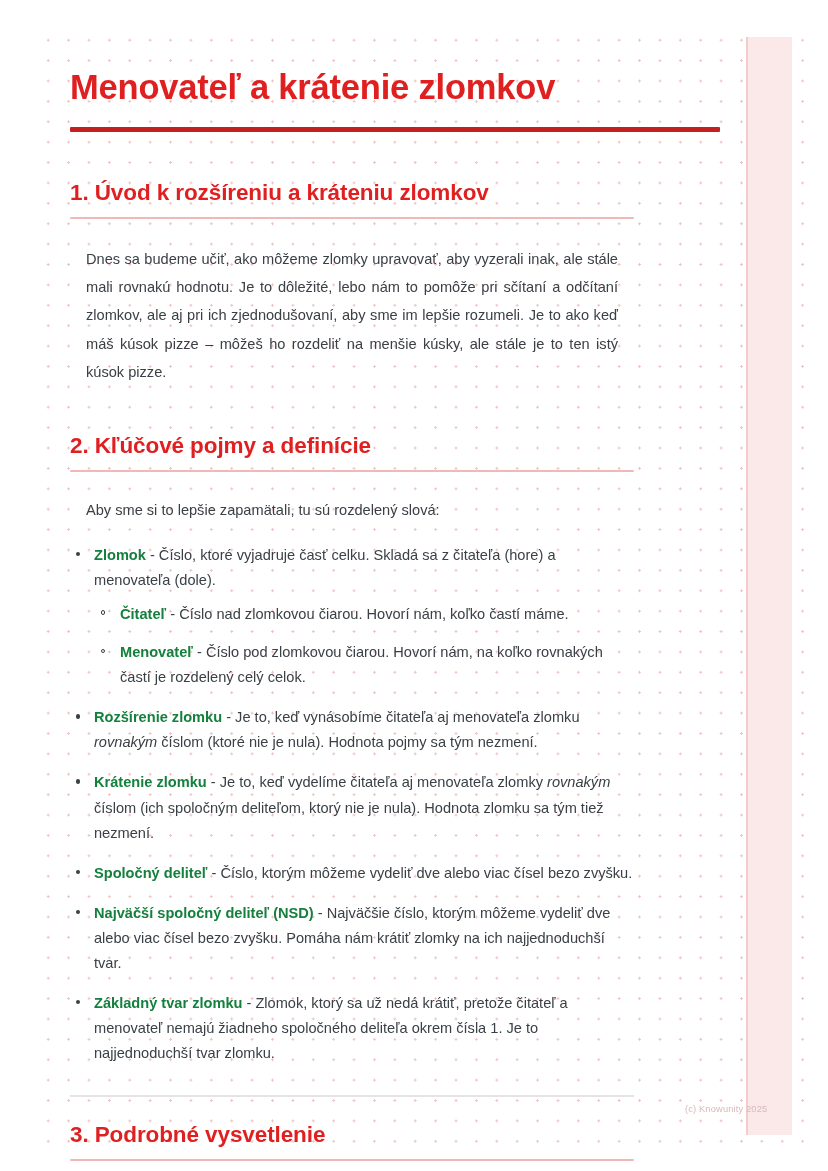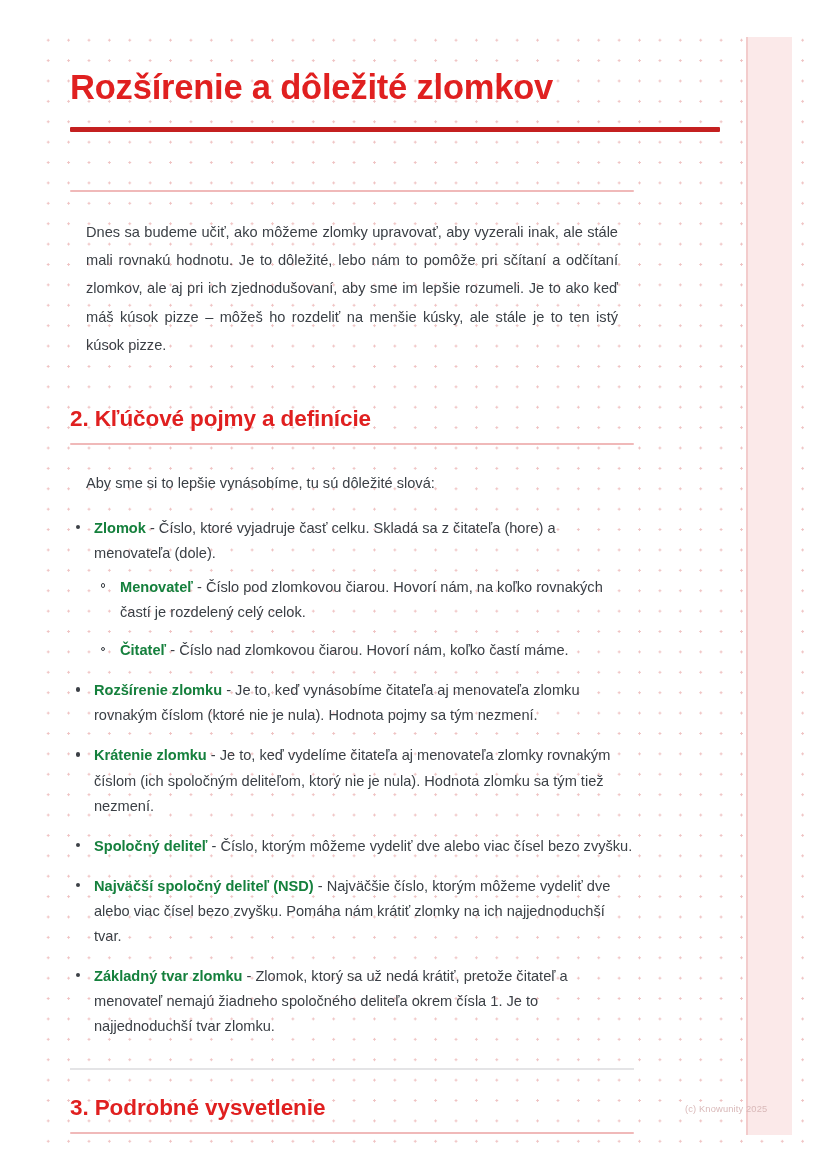--- a/index.html
+++ b/index.html
@@ -202,7 +202,7 @@
 
   <div id="content">
 
-    <h1 class="doc-title">Rozšírenie a dôležité zlomkov</h1>
+    <h1 class="doc-title">Menovateľ a krátenie zlomkov</h1>
     <div class="title-rule"></div>
 
     <div class="sp-h1"></div>

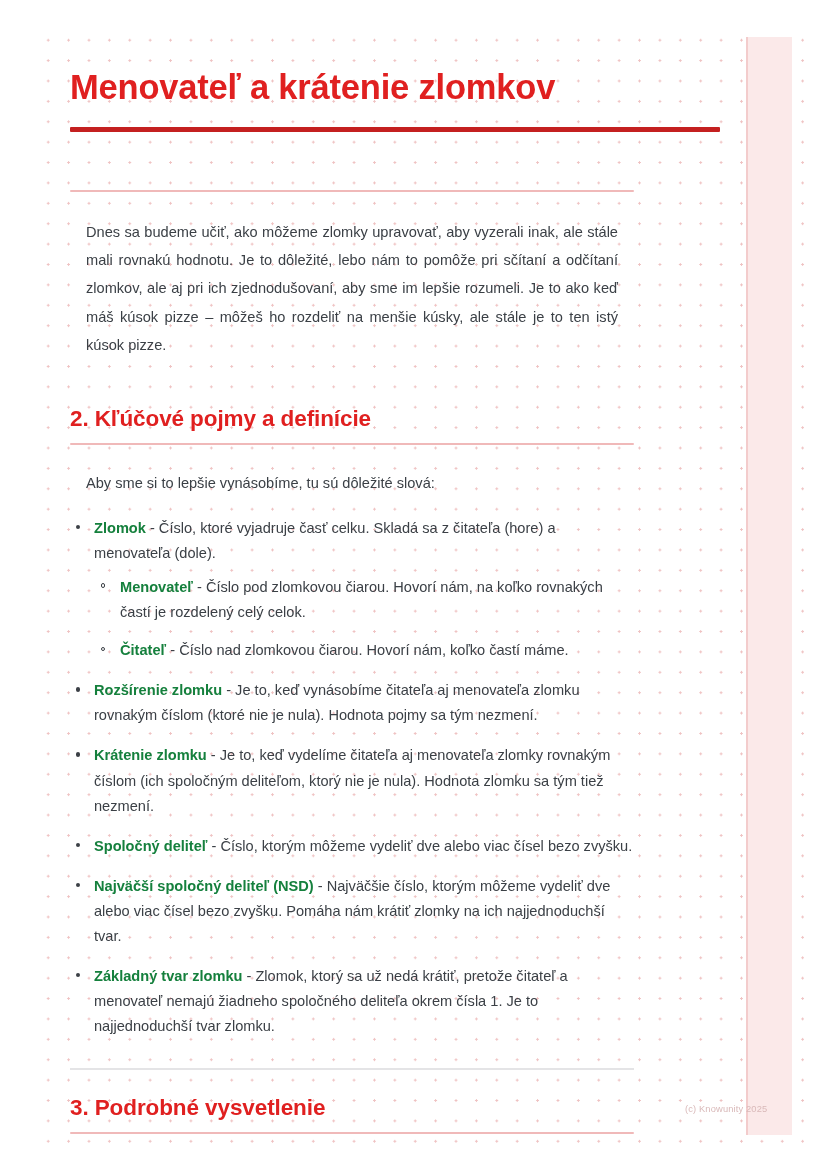--- a/index.html
+++ b/index.html
@@ -208,6 +208,7 @@
     <div class="sp-h1"></div>
 
     <div class="section">
+      <h2 class="section-title">1. Úvod k rozšíreniu a kráteniu zlomkov</h2>
       <div class="section-rule rule-w1"></div>
       <p class="para para-intro">Dnes sa budeme učiť, ako môžeme zlomky upravovať, aby vyzerali inak, ale stále mali rovnakú hodnotu. Je to dôležité, lebo nám to pomôže pri sčítaní a odčítaní zlomkov, ale aj pri ich zjednodušovaní, aby sme im lepšie rozumeli. Je to ako keď máš kúsok pizze – môžeš ho rozdeliť na menšie kúsky, ale stále je to ten istý kúsok pizze.</p>
     </div>

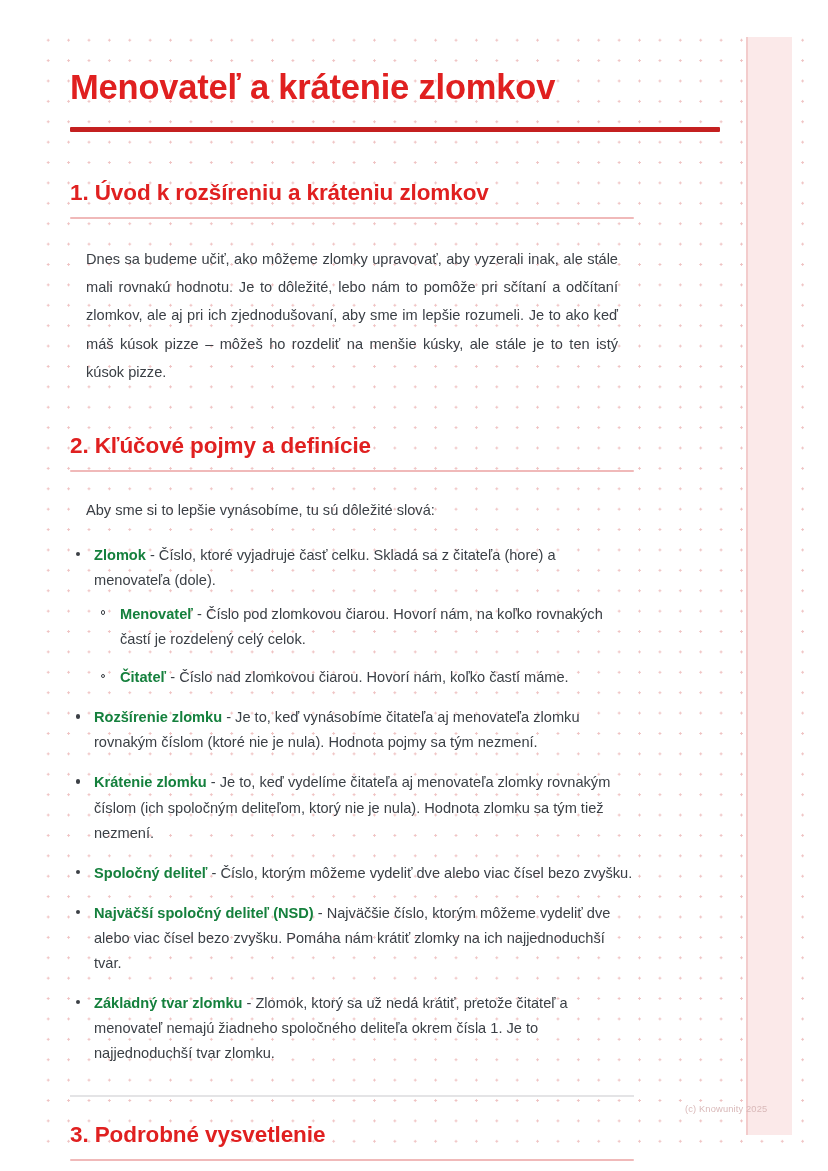--- a/index.html
+++ b/index.html
@@ -218,7 +218,7 @@
     <div class="section">
       <h2 class="section-title">2. Kľúčové pojmy a definície</h2>
       <div class="section-rule rule-w2"></div>
-      <p class="para para-lead">Aby sme si to lepšie vynásobíme, tu sú dôležité slová:</p>
+      <p class="para para-lead">Aby sme si to lepšie zapamätali, tu sú rozdelený slová:</p>
 
       <ul class="lvl1">
 

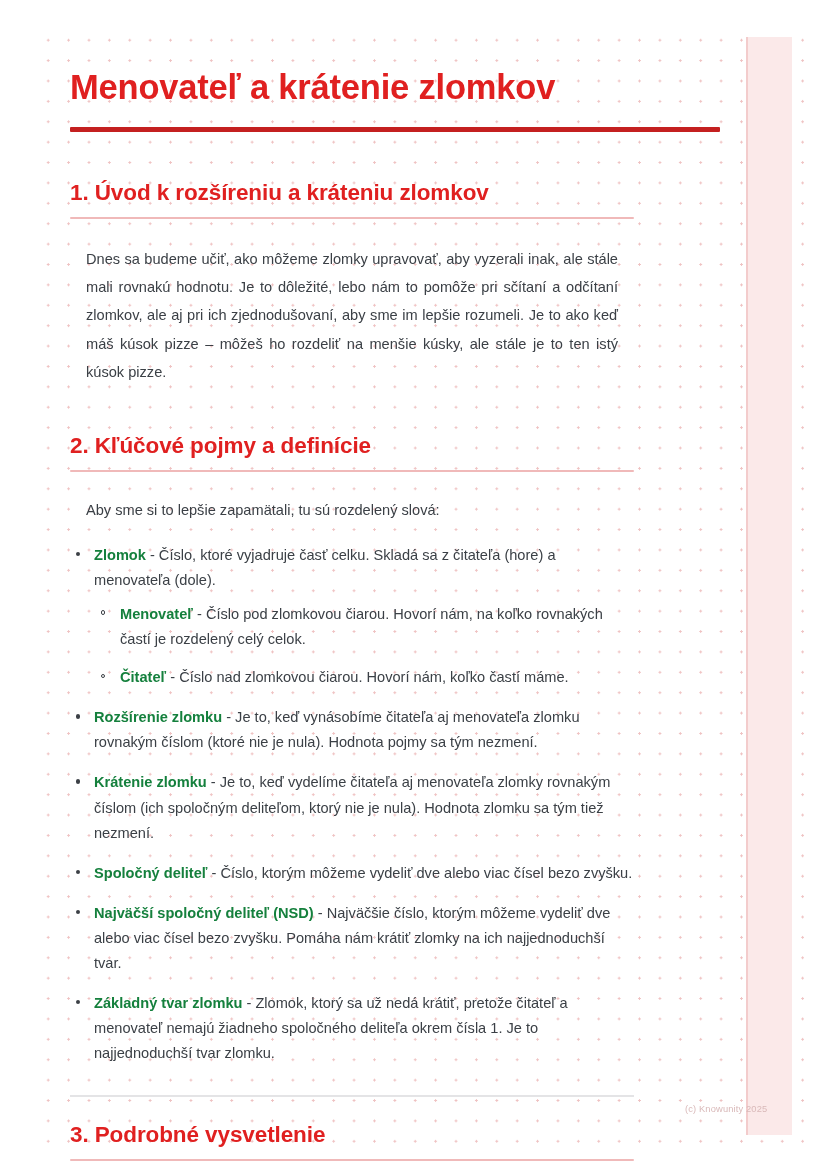--- a/index.html
+++ b/index.html
@@ -229,11 +229,11 @@
           <ul class="lvl2">
             <li>
               <span class="bullet-hollow"></span>
-              <span class="term">Menovateľ</span><span> - Číslo pod zlomkovou čiarou. Hovorí nám, na koľko rovnakých častí je rozdelený celý celok.</span>
+              <span class="term">Čitateľ</span><span> - Číslo nad zlomkovou čiarou. Hovorí nám, koľko častí máme.</span>
             </li>
             <li>
               <span class="bullet-hollow"></span>
-              <span class="term">Čitateľ</span><span> - Číslo nad zlomkovou čiarou. Hovorí nám, koľko častí máme.</span>
+              <span class="term">Menovateľ</span><span> - Číslo pod zlomkovou čiarou. Hovorí nám, na koľko rovnakých častí je rozdelený celý celok.</span>
             </li>
           </ul>
         </li>

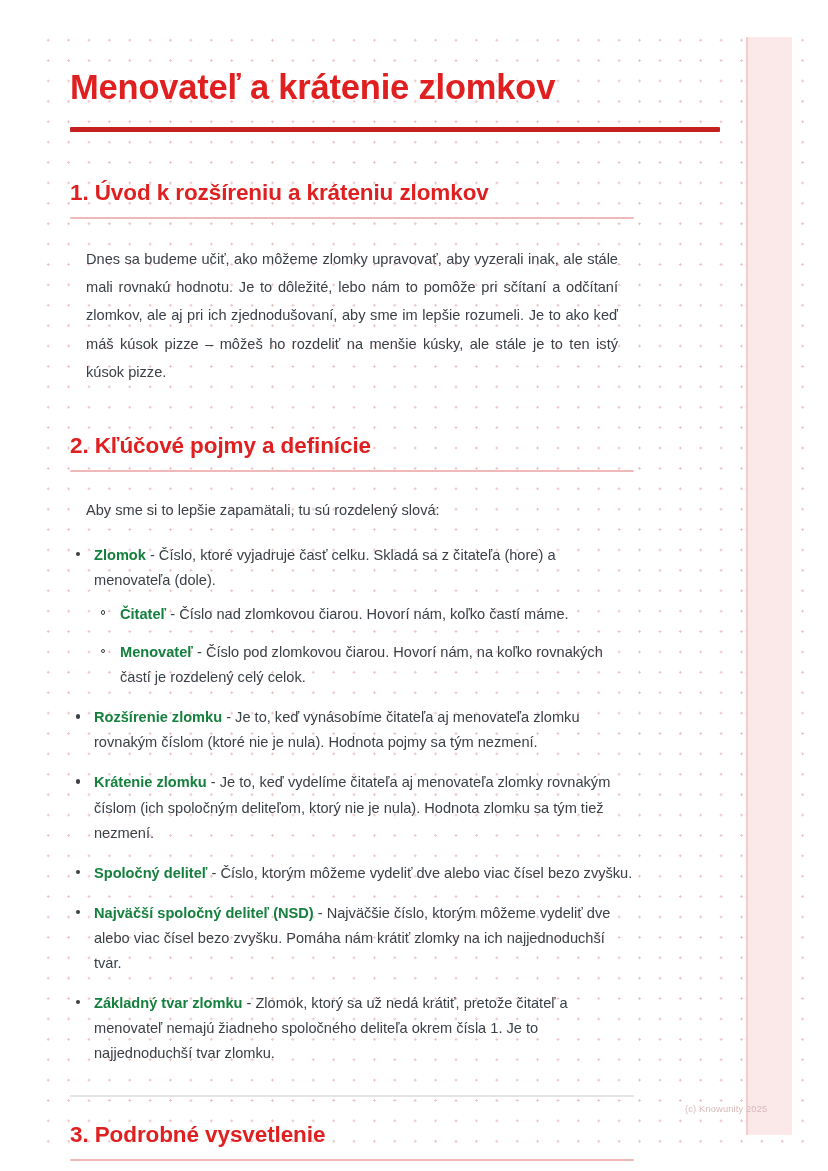--- a/index.html
+++ b/index.html
@@ -170,7 +170,7 @@
   }
 
   .term { font-weight: 700; color: #15803d; }
-  .ital { }
+  .ital { font-style: italic; }
 
   
   .block-divider {

